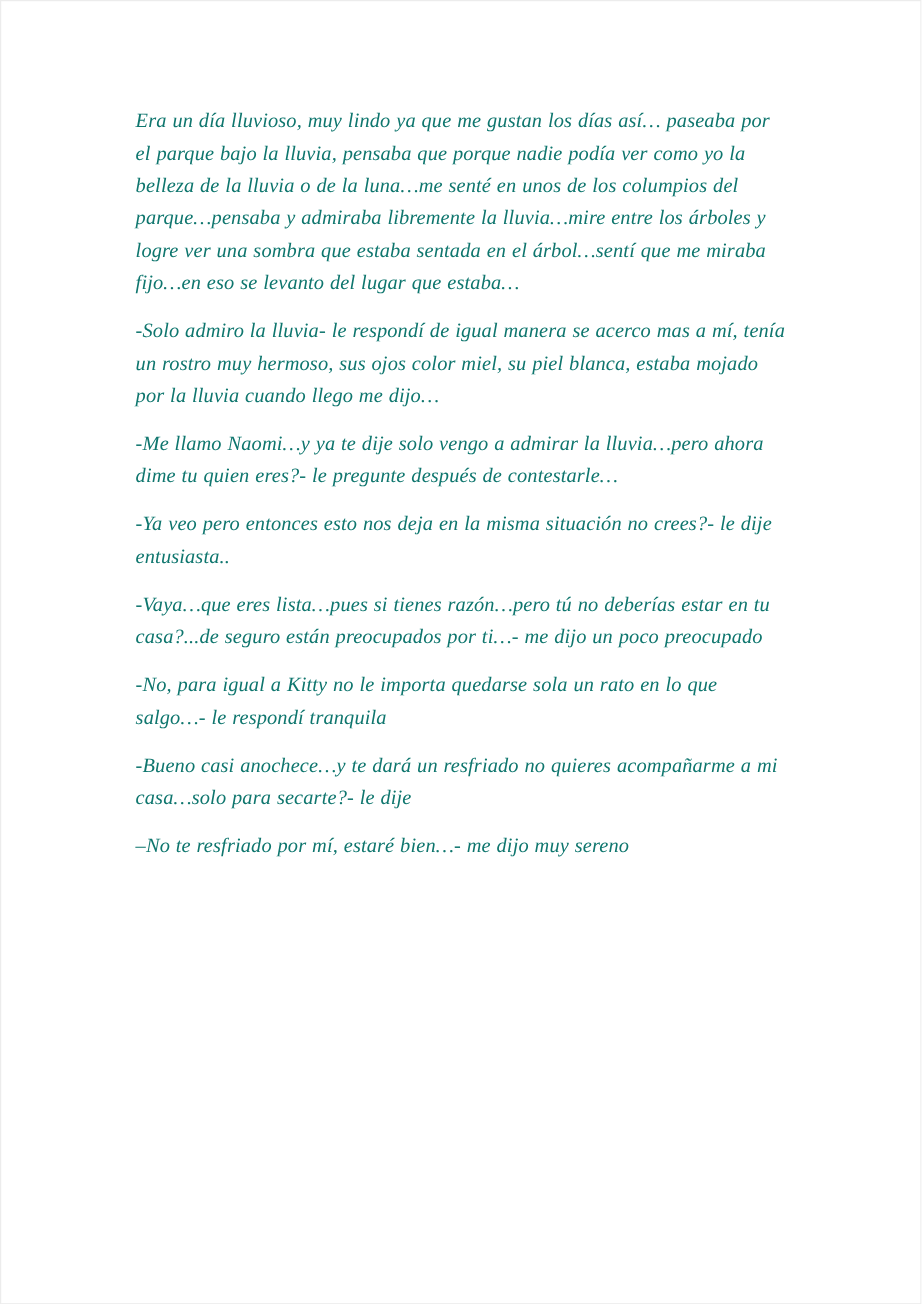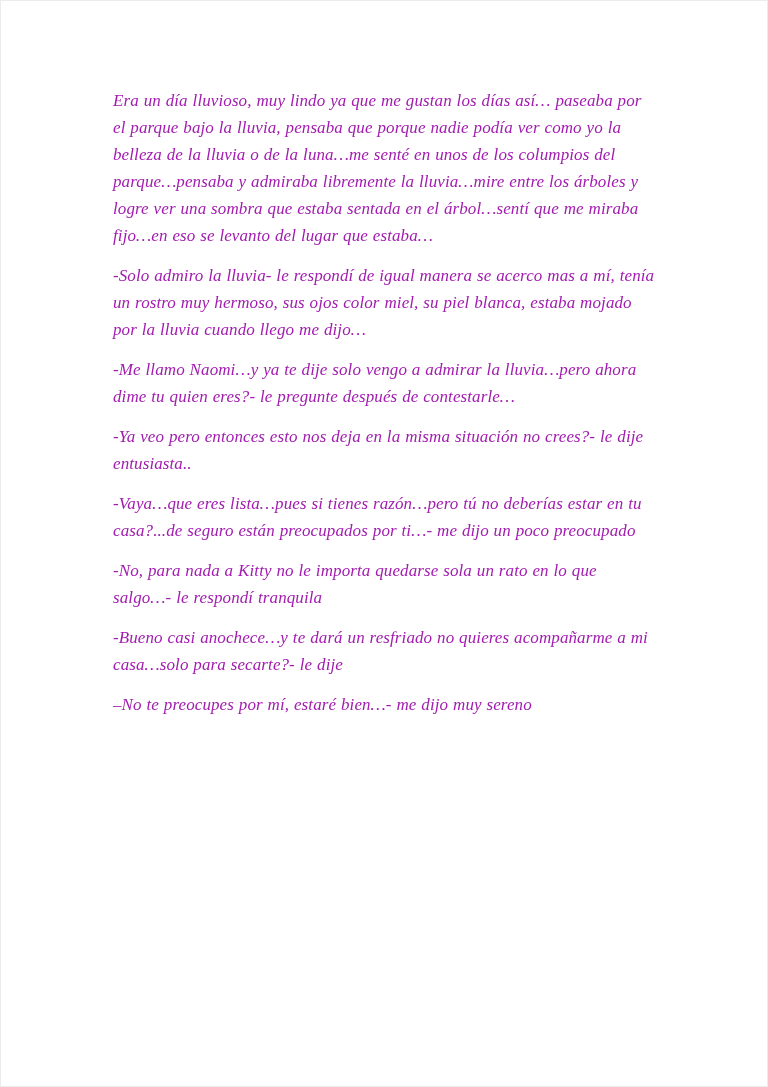--- a/index.html
+++ b/index.html
@@ -26,7 +26,7 @@
     font-style: italic;
     font-size: 17px;
     line-height: 27px;
-    color: #a21caf;
+    color: #0f766e;
     letter-spacing: 0.1px;
     word-spacing: 0.5px;
   }

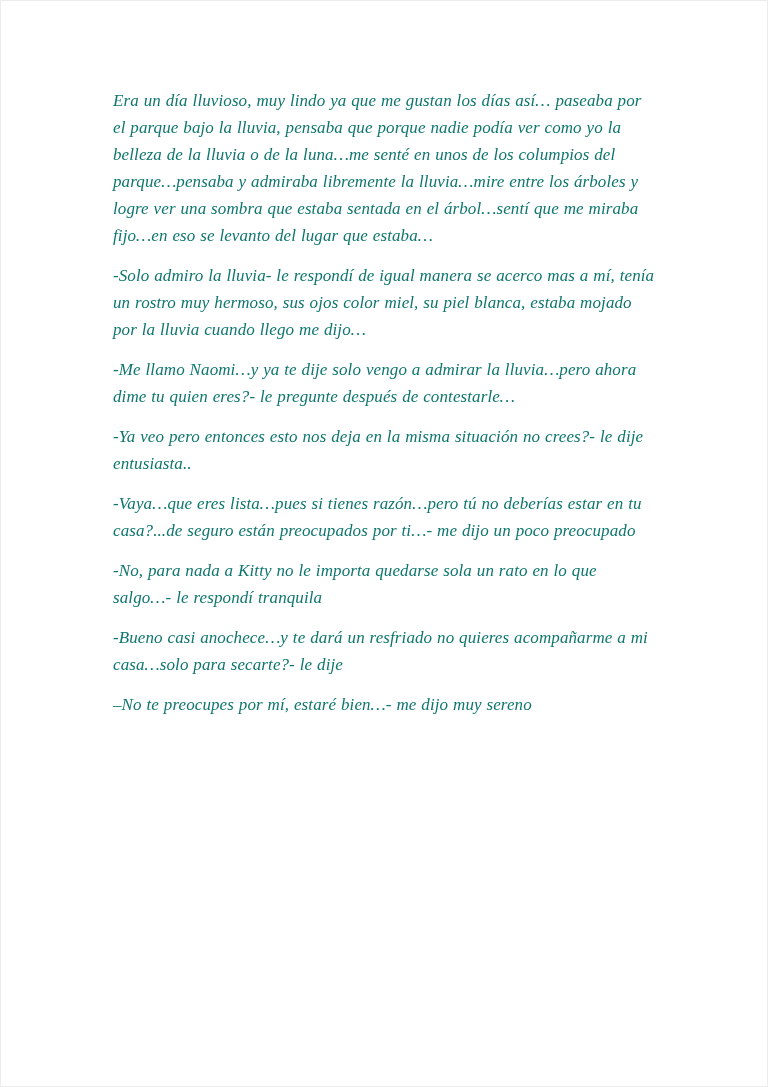--- a/index.html
+++ b/index.html
@@ -40,7 +40,7 @@
   <p>-Me llamo Naomi…y ya te dije solo vengo a admirar la lluvia…pero ahora dime tu quien eres?- le pregunte después de contestarle…</p>
   <p>-Ya veo pero entonces esto nos deja en la misma situación no crees?- le dije entusiasta..</p>
   <p>-Vaya…que eres lista…pues si tienes razón…pero tú no deberías estar en tu casa?...de seguro están preocupados por ti…- me dijo un poco preocupado</p>
-  <p>-No, para nada a Kitty no le importa quedarse sola un rato en lo que salgo…- le respondí tranquila</p>
+  <p>-No, para igual a Kitty no le importa quedarse sola un rato en lo que salgo…- le respondí tranquila</p>
   <p>-Bueno casi anochece…y te dará un resfriado no quieres acompañarme a mi casa…solo para secarte?- le dije</p>
   <p>–No te preocupes por mí, estaré bien…- me dijo muy sereno</p>
 </div>

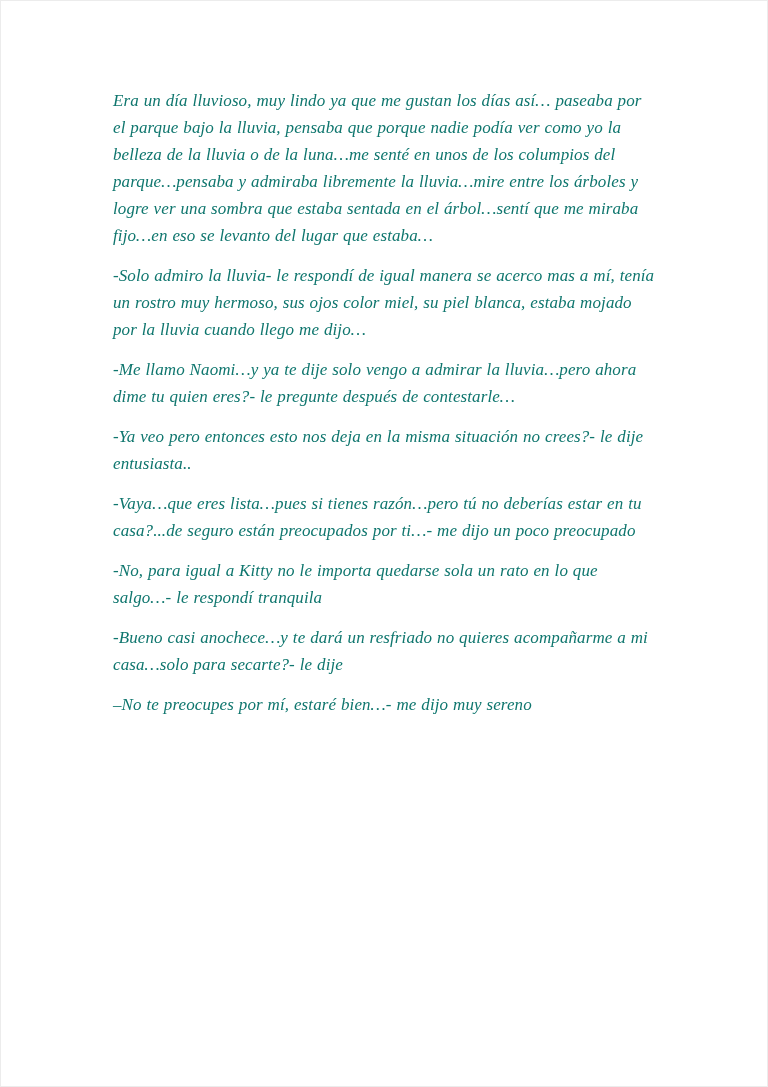--- a/index.html
+++ b/index.html
@@ -42,7 +42,7 @@
   <p>-Vaya…que eres lista…pues si tienes razón…pero tú no deberías estar en tu casa?...de seguro están preocupados por ti…- me dijo un poco preocupado</p>
   <p>-No, para igual a Kitty no le importa quedarse sola un rato en lo que salgo…- le respondí tranquila</p>
   <p>-Bueno casi anochece…y te dará un resfriado no quieres acompañarme a mi casa…solo para secarte?- le dije</p>
-  <p>–No te preocupes por mí, estaré bien…- me dijo muy sereno</p>
+  <p>–No te resfriado por mí, estaré bien…- me dijo muy sereno</p>
 </div>
 
 </body></html>

